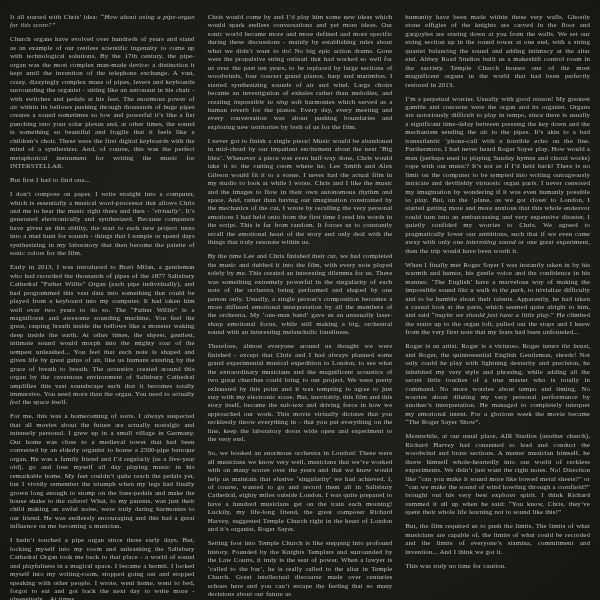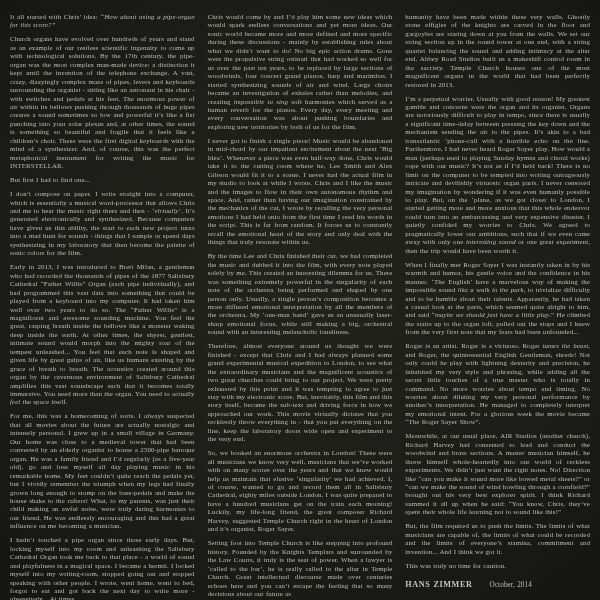--- a/index.html
+++ b/index.html
@@ -77,10 +77,6 @@
       <p><span>Meanwhile, at our usual place, AIR Studios (another church), Richard Harvey had consented to lead and conduct the woodwind and brass sections. A master musician himself, he threw himself whole-heartedly into our world of reckless experiments. We didn’t just want the right notes. No! Direction like “can you make it sound more like bowed metal sheets?” or “can we make the sound of wind howling through a cornfield?” brought out his very best explorer spirit. I think Richard summed it all up when he said: “You know, Chris, they’ve spent their whole life learning not to sound like this!”</span></p>
       <p><span>But, the film required us to push the limits. The limits of what musicians are capable of, the limits of what could be recorded and the limits of everyone’s stamina, commitment and invention... And I think we got it.</span></p>
       <p><span>This was truly no time for caution.</span></p>
-  <div class="signature">
-    <span class="sig-name">HANS ZIMMER</span>
-    <span class="sig-date">October, 2014</span>
-  </div>
 </div>
 </div>
 

